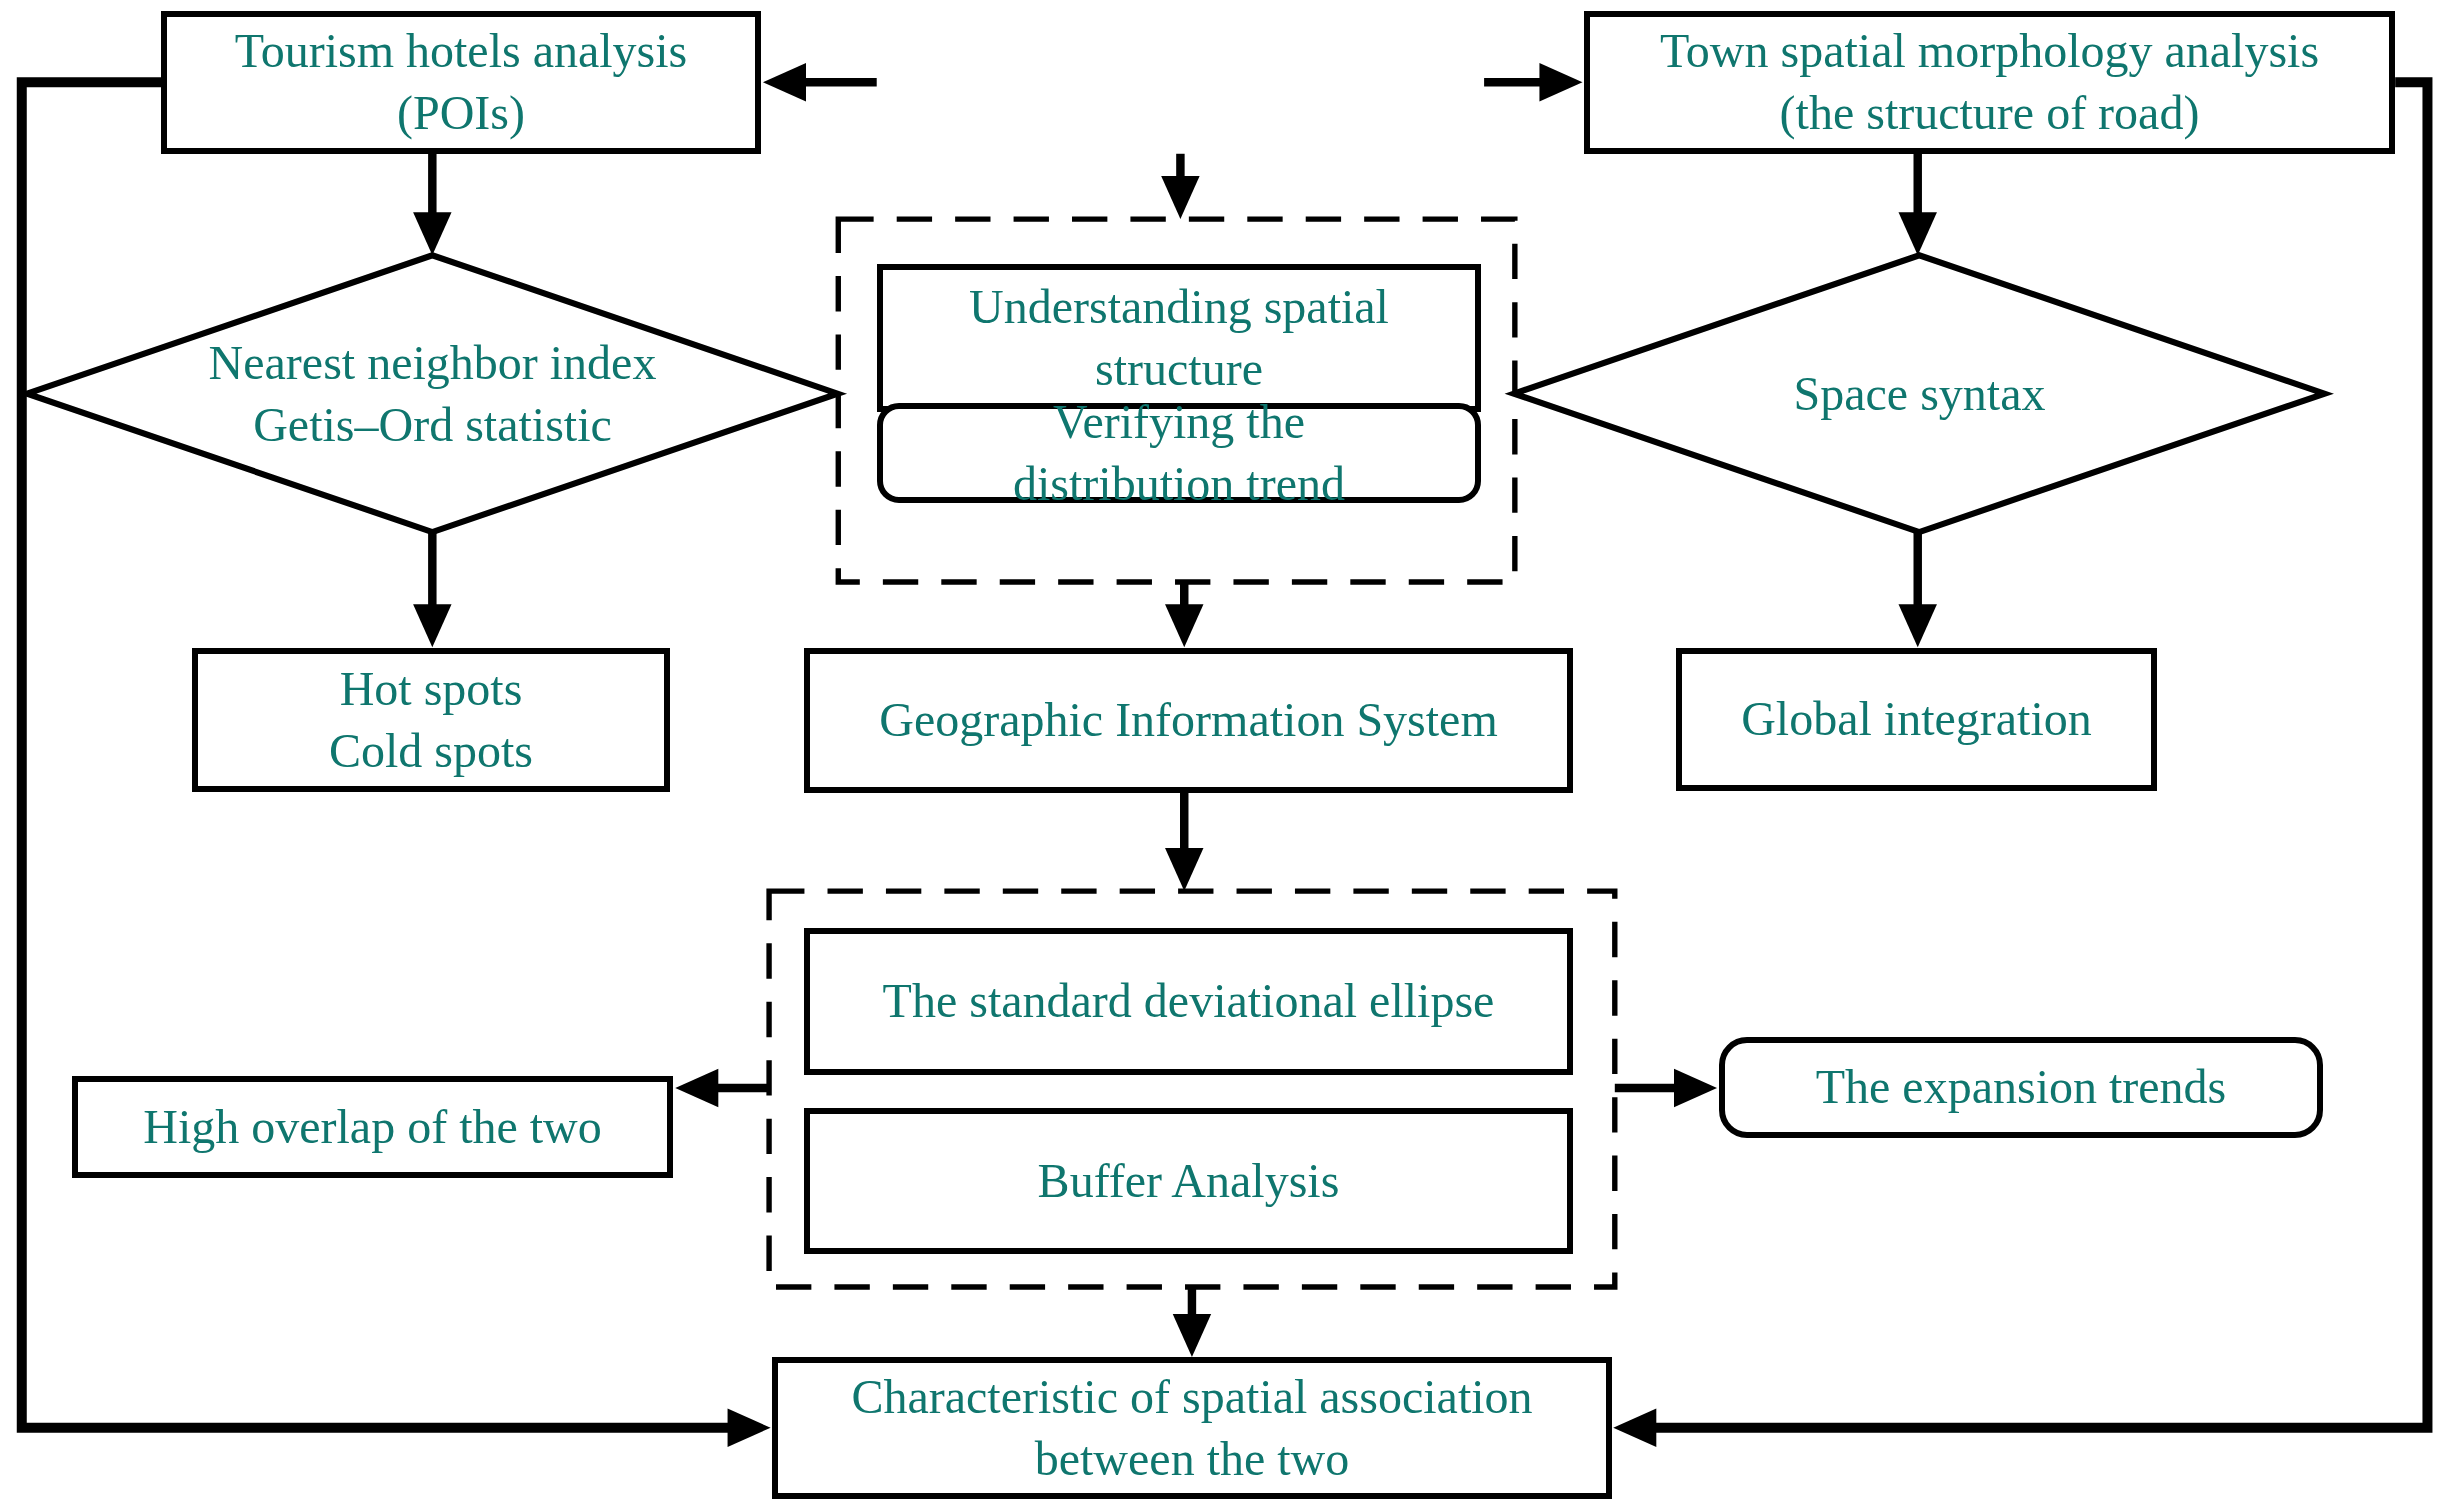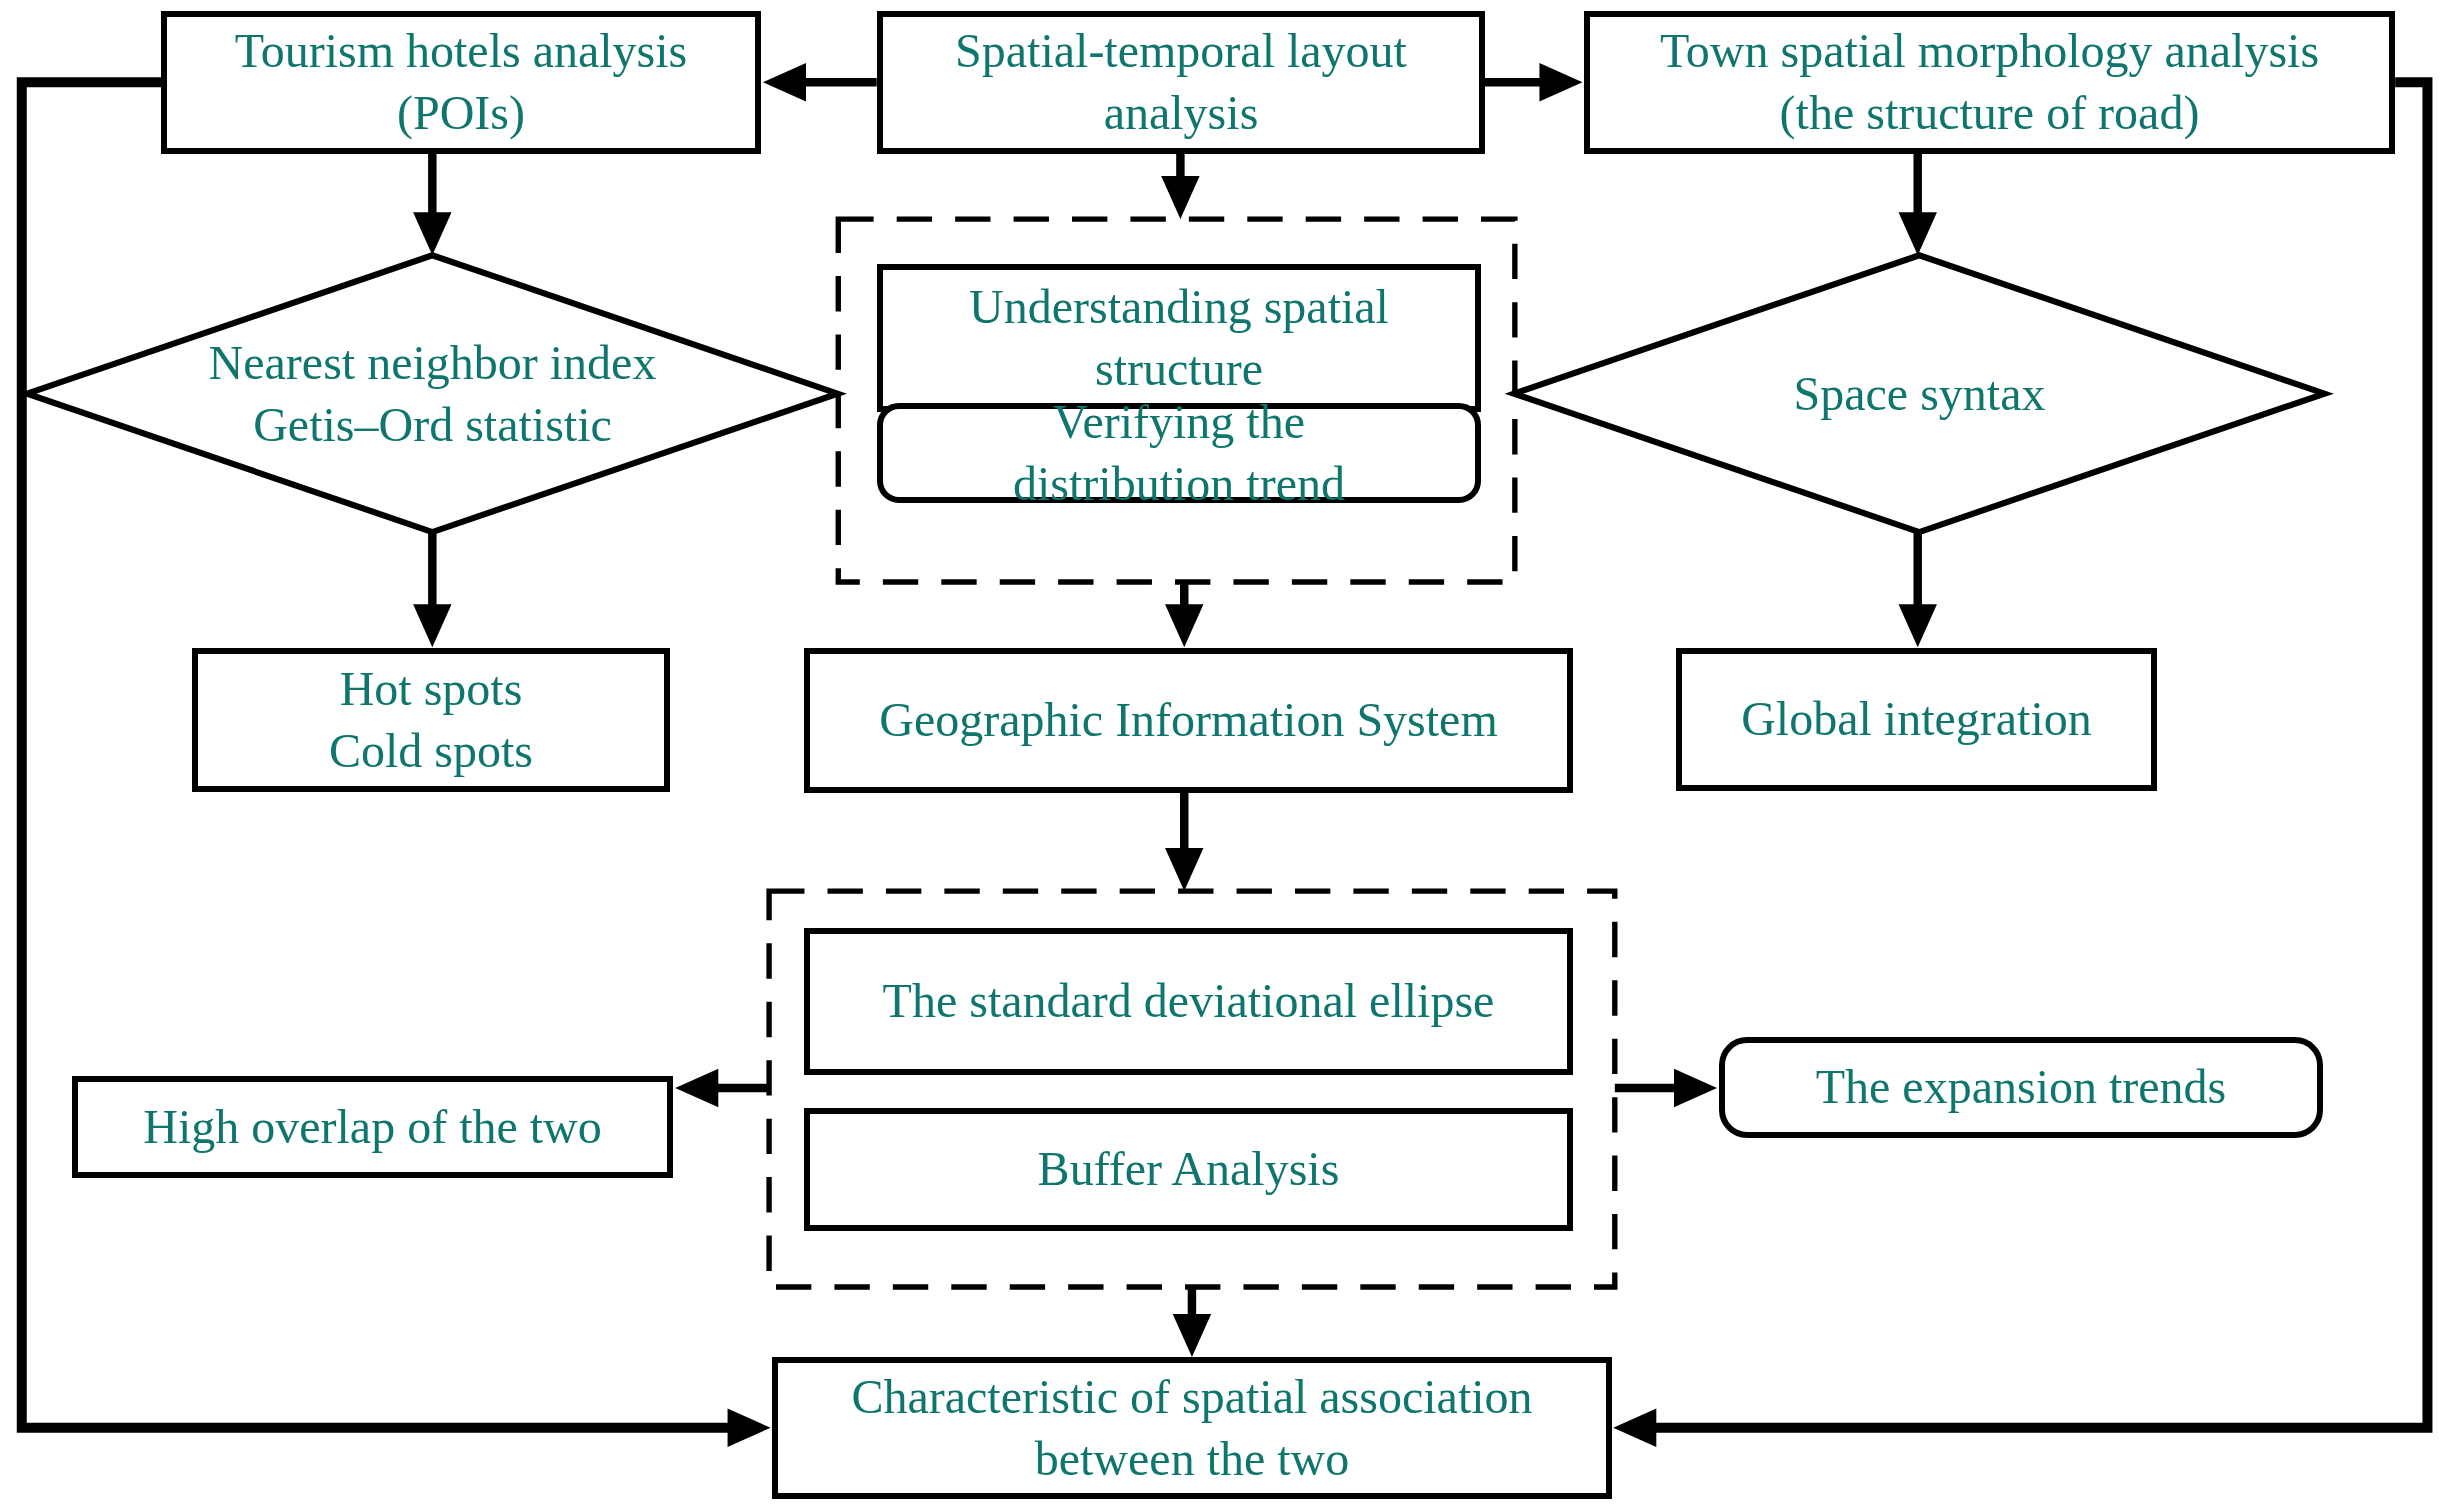--- a/index.html
+++ b/index.html
@@ -116,8 +116,6 @@
 
   <div class="node n-tourism">Tourism hotels analysis
 (POIs)</div>
-  <div class="node n-spatial">Spatial-temporal layout
-analysis</div>
   <div class="node n-town">Town spatial morphology analysis
 (the structure of road)</div>
 

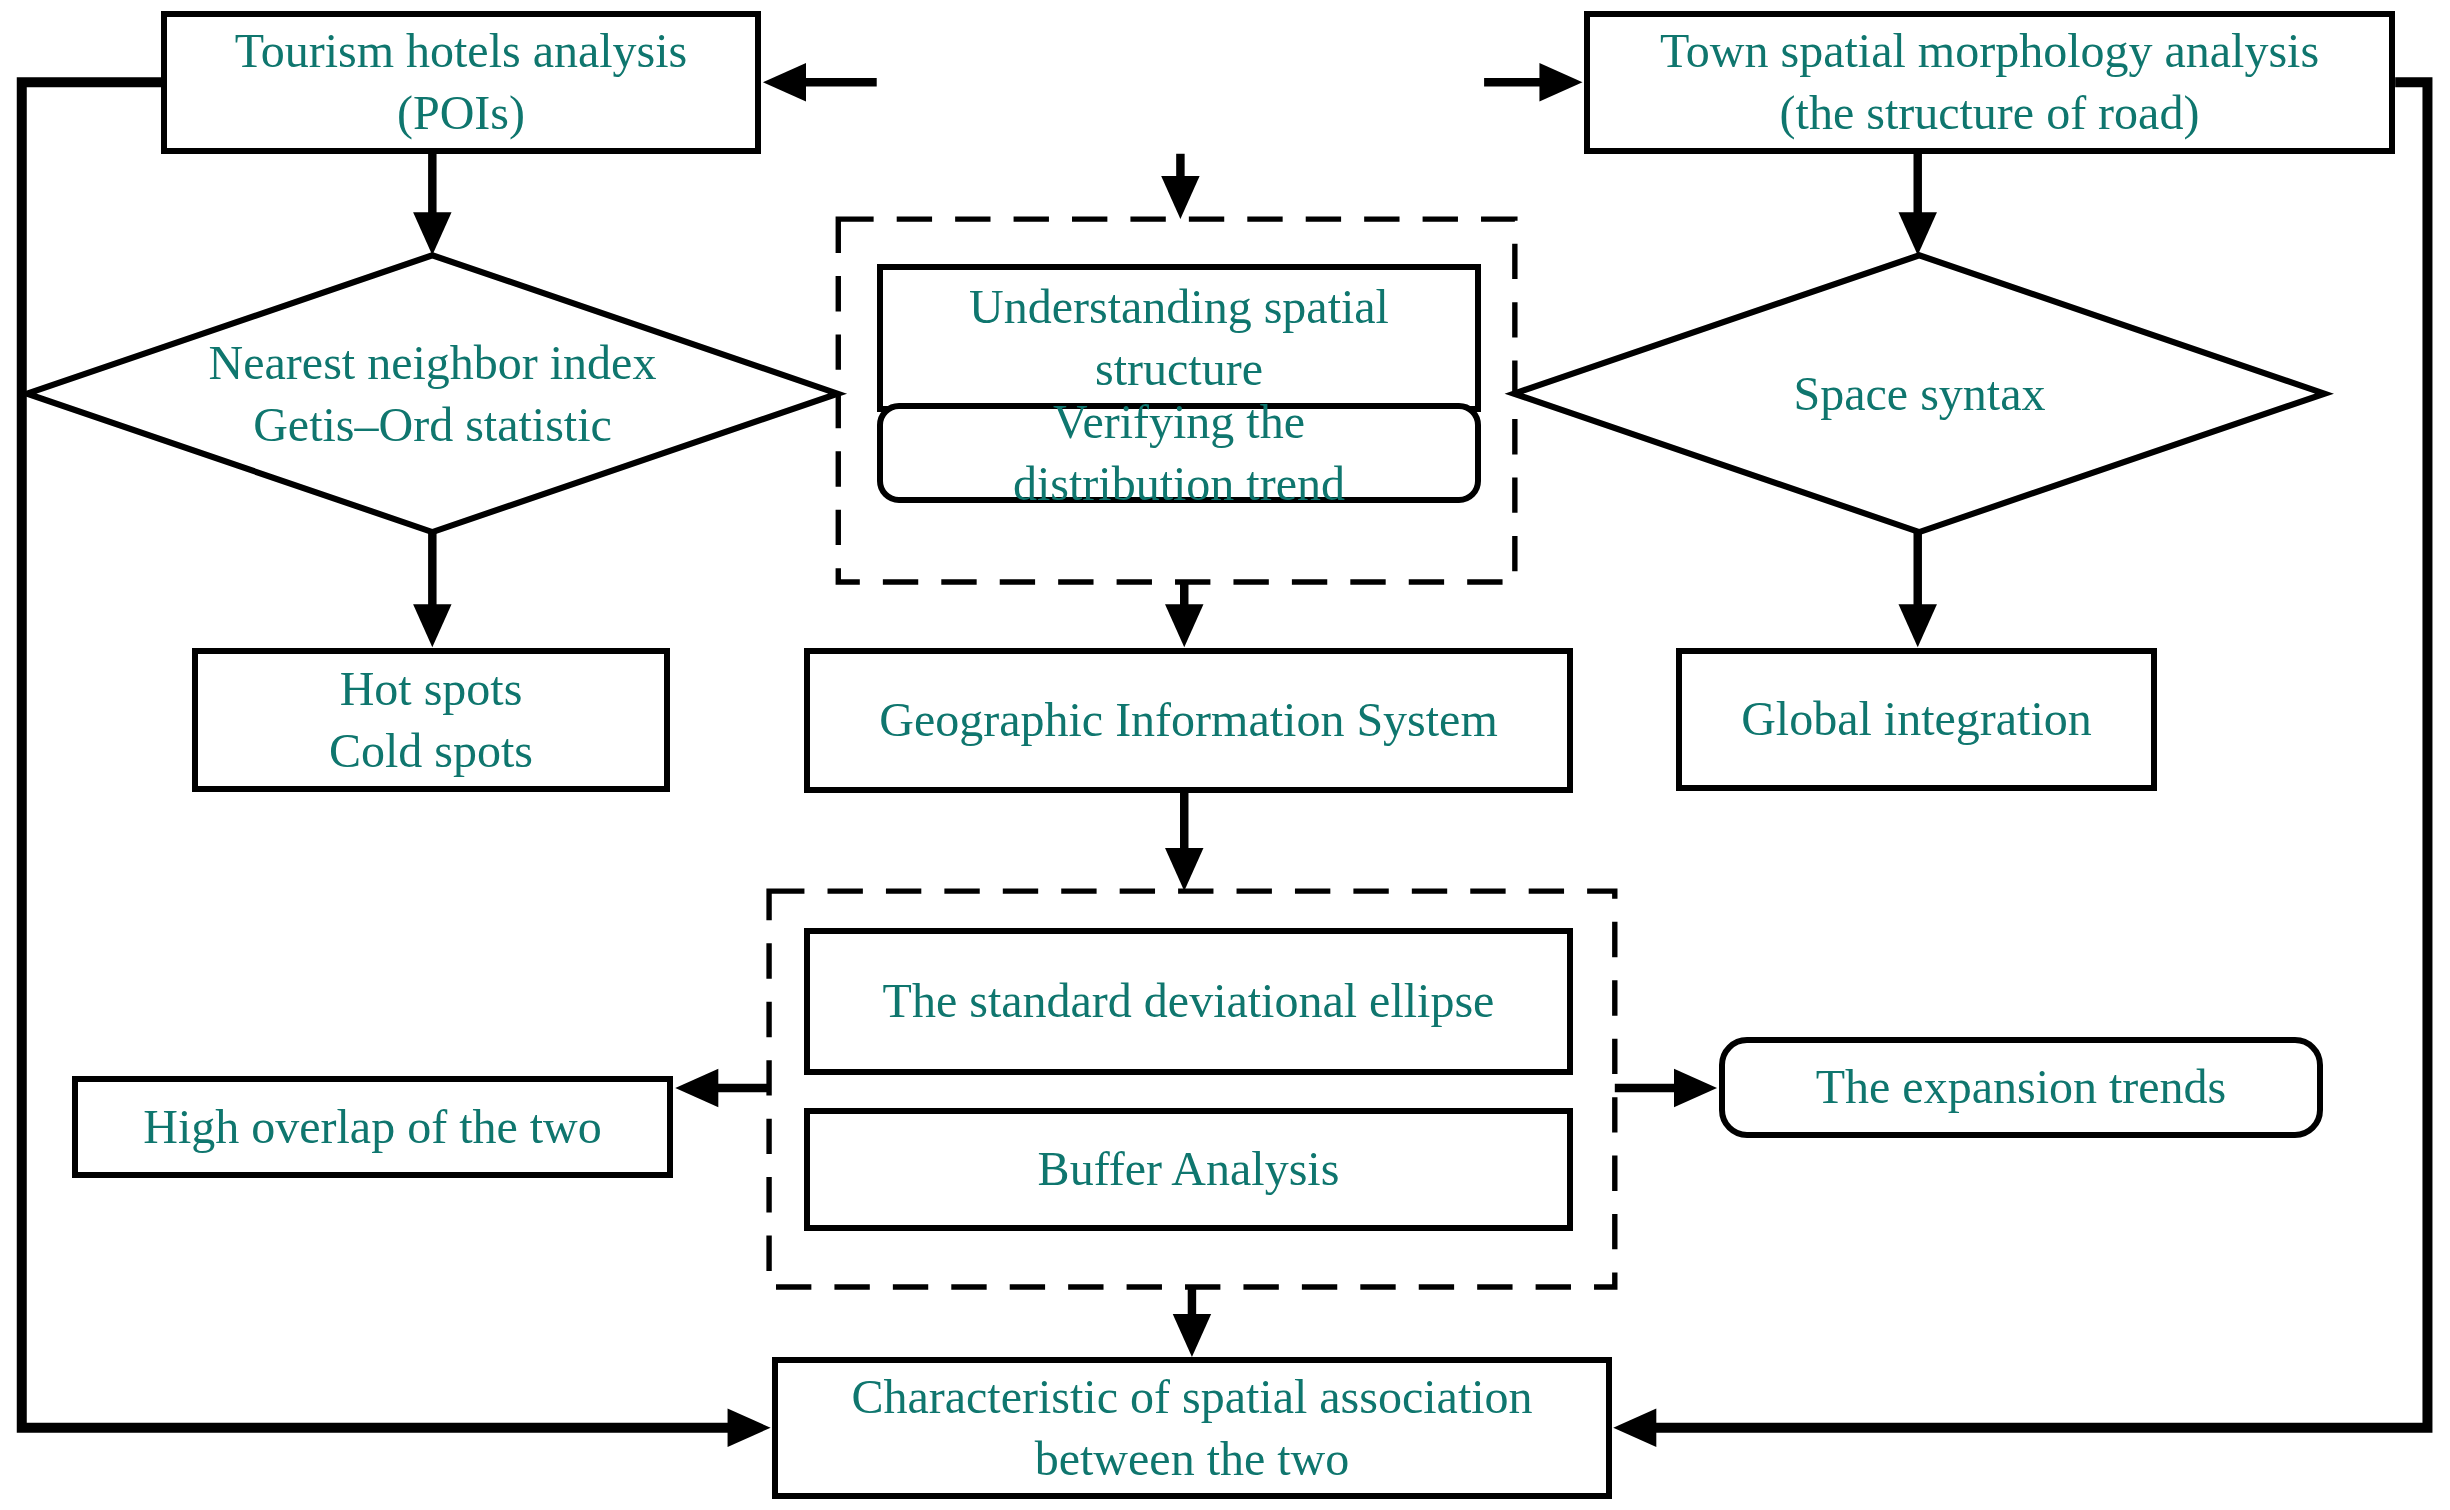--- a/index.html
+++ b/index.html
@@ -56,7 +56,7 @@
   .n-global         { left: 1676px; top: 648px;  width: 481px;  height: 143px; }
   
   .n-sde            { left: 804px; top: 928px; width: 769px; height: 147px; }
-  .n-buffer         { left: 804px; top: 1108px; width: 769px; height: 123px; }
+  .n-buffer         { left: 804px; top: 1108px; width: 769px; height: 146px; }
   
   .n-overlap        { left: 72px;   top: 1036px; width: 601px;  height: 102px; margin-top: 40px; }
   .n-expansion      { left: 1719px; top: 1037px; width: 604px;  height: 101px; border-radius: 28px; }

